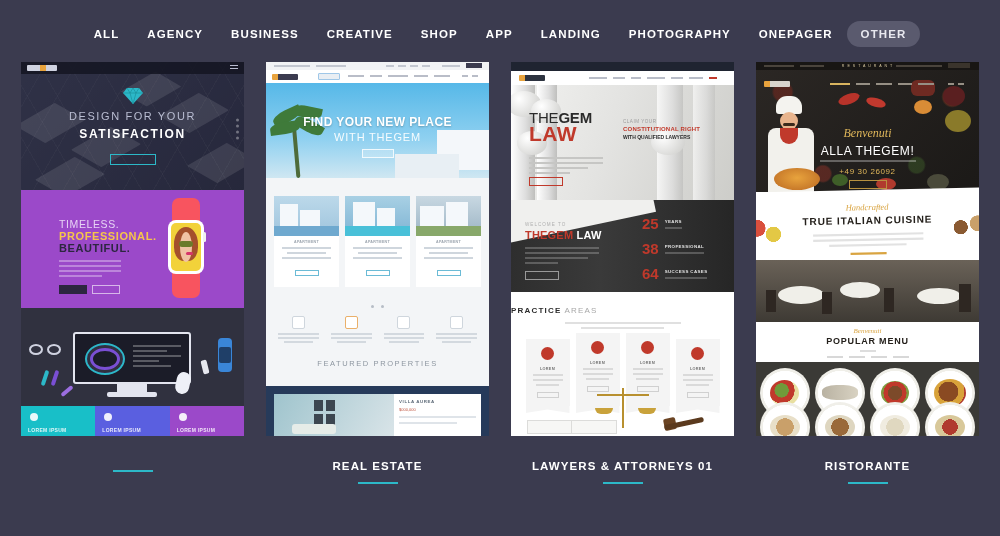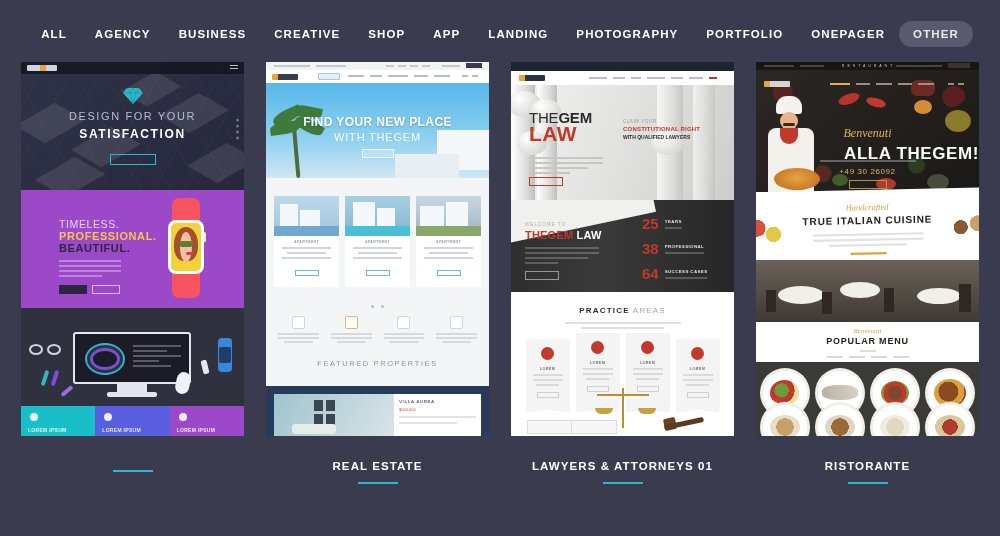--- a/index.html
+++ b/index.html
@@ -344,7 +344,6 @@
     <div class="filter-item">APP</div>
     <div class="filter-item">LANDING</div>
     <div class="filter-item">PHOTOGRAPHY</div>
-    <div class="filter-item">PORTFOLIO</div>
     <div class="filter-item">ONEPAGER</div>
     <div class="filter-item active">OTHER</div>
   </nav>

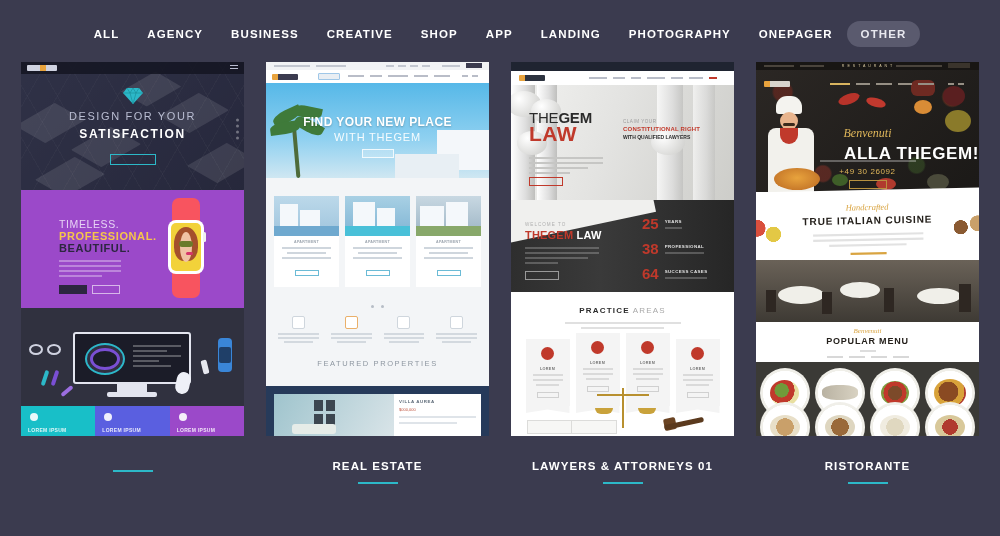--- a/index.html
+++ b/index.html
@@ -289,8 +289,8 @@
     border-radius: 50%; background: radial-gradient(ellipse at 50% 45%, #e8a33d, #c87a2a 70%, #a85c1d); }
   .c4-ben { position: absolute; left: 0; right: 0; top: 56px; text-align: center;
     font-size: 12px; color: #e0b75a; font-family: "Liberation Serif", serif; font-style: italic; }
-  .c4-alla { position: absolute; left: 0; right: 0; top: 74px; text-align: right;
-    font-size: 17px; font-weight: bold; color: #ffffff; letter-spacing: .6px; }
+  .c4-alla { position: absolute; left: 0; right: 0; top: 74px; text-align: center;
+    font-size: 12px; font-weight: normal; color: #ffffff; letter-spacing: .6px; }
   .c4-sub { position: absolute; left: 50%; top: 90px; transform: translateX(-50%); width: 96px; }
   .c4-sub i { display: block; height: 2px; background: rgba(255,255,255,.3); }
   .c4-tel { position: absolute; left: 0; right: 0; top: 97px; text-align: center;

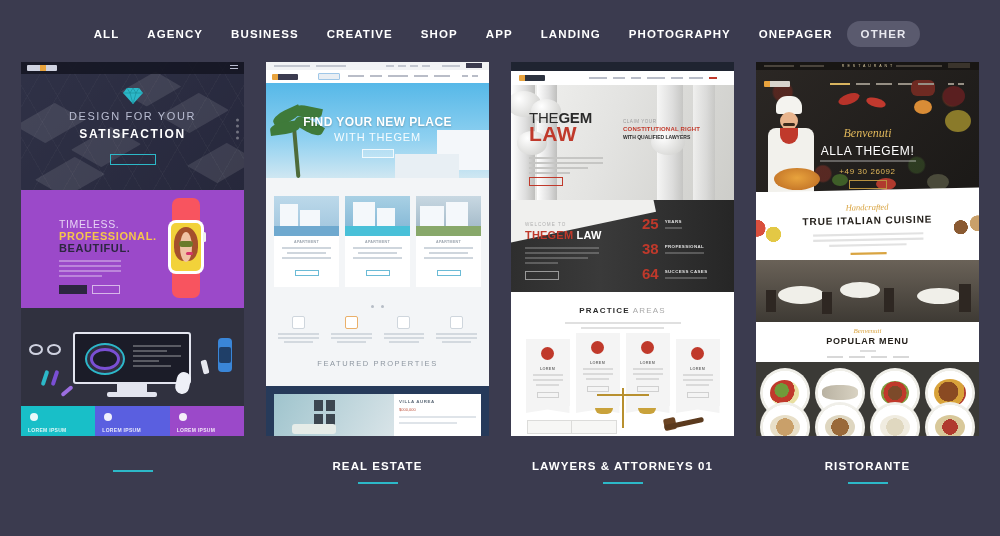--- a/index.html
+++ b/index.html
@@ -227,7 +227,7 @@
   .c3-num .lb .a { font-size: 4.4px; color: #e2e2e2; font-weight: bold; letter-spacing: .4px; }
   .c3-num .lb .bq { display:block; height: 2px; background: rgba(255,255,255,.22); margin-top: 3px; }
   .c3-pa { background: #ffffff; position: relative; padding-top: 14px; height: 144px; }
-  .c3-pa-h { text-align: center; font-size: 8px; letter-spacing: 1.2px; }
+  .c3-pa-h { font-size: 8px; letter-spacing: 1.2px; }
   .c3-pa-h .b { color: #2b2b2b; font-weight: bold; }
   .c3-pa-h .g { color: #a8a8a8; }
   .c3-pa-sub { width: 116px; margin: 7px auto 0; }

